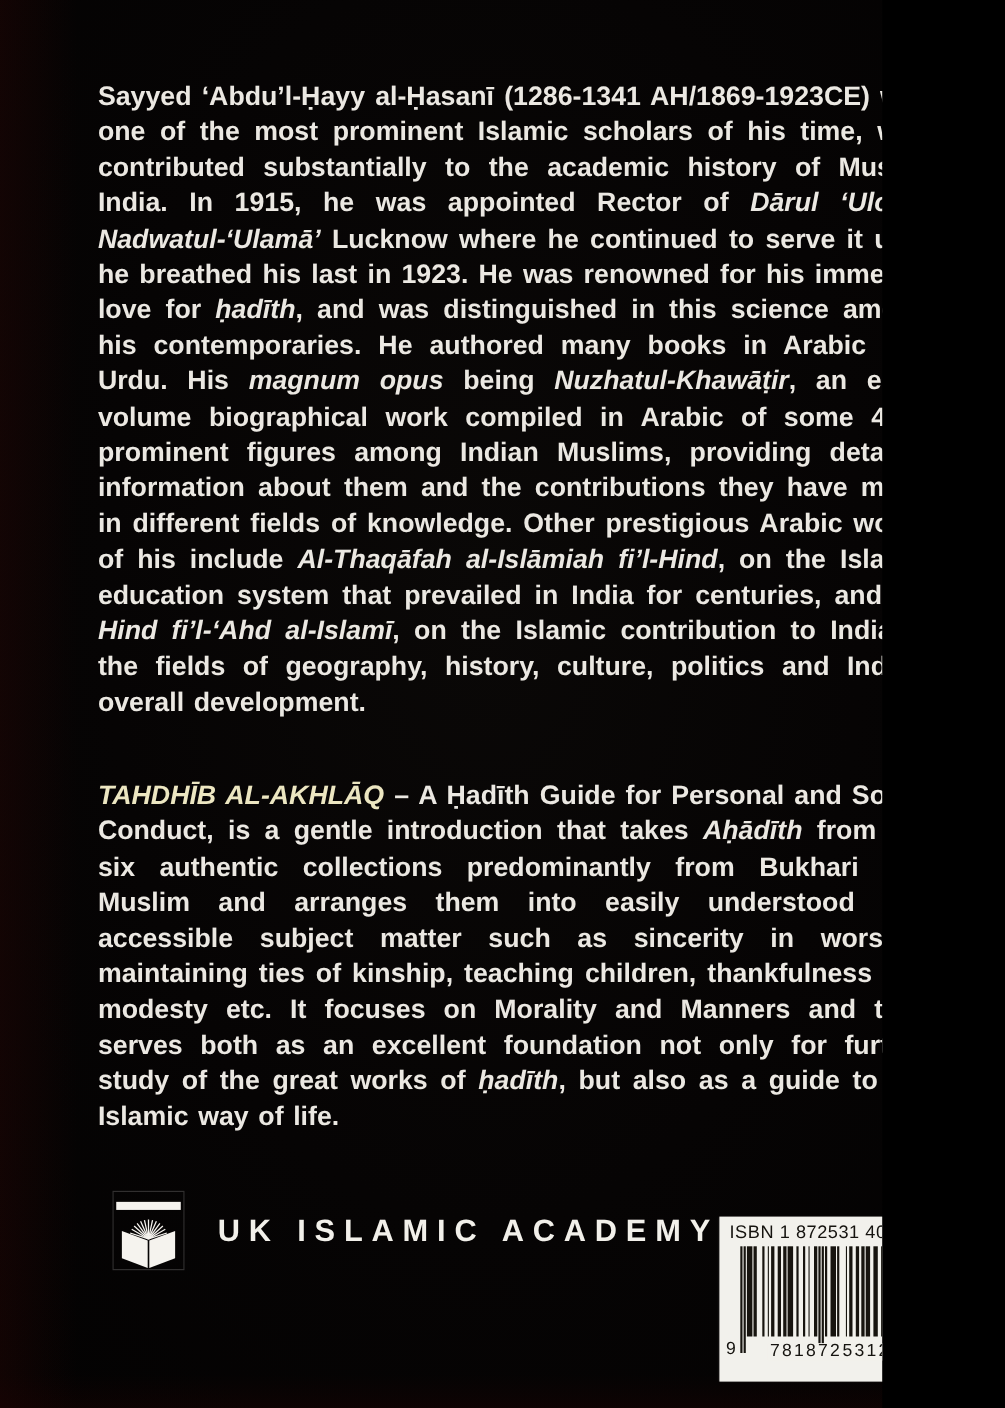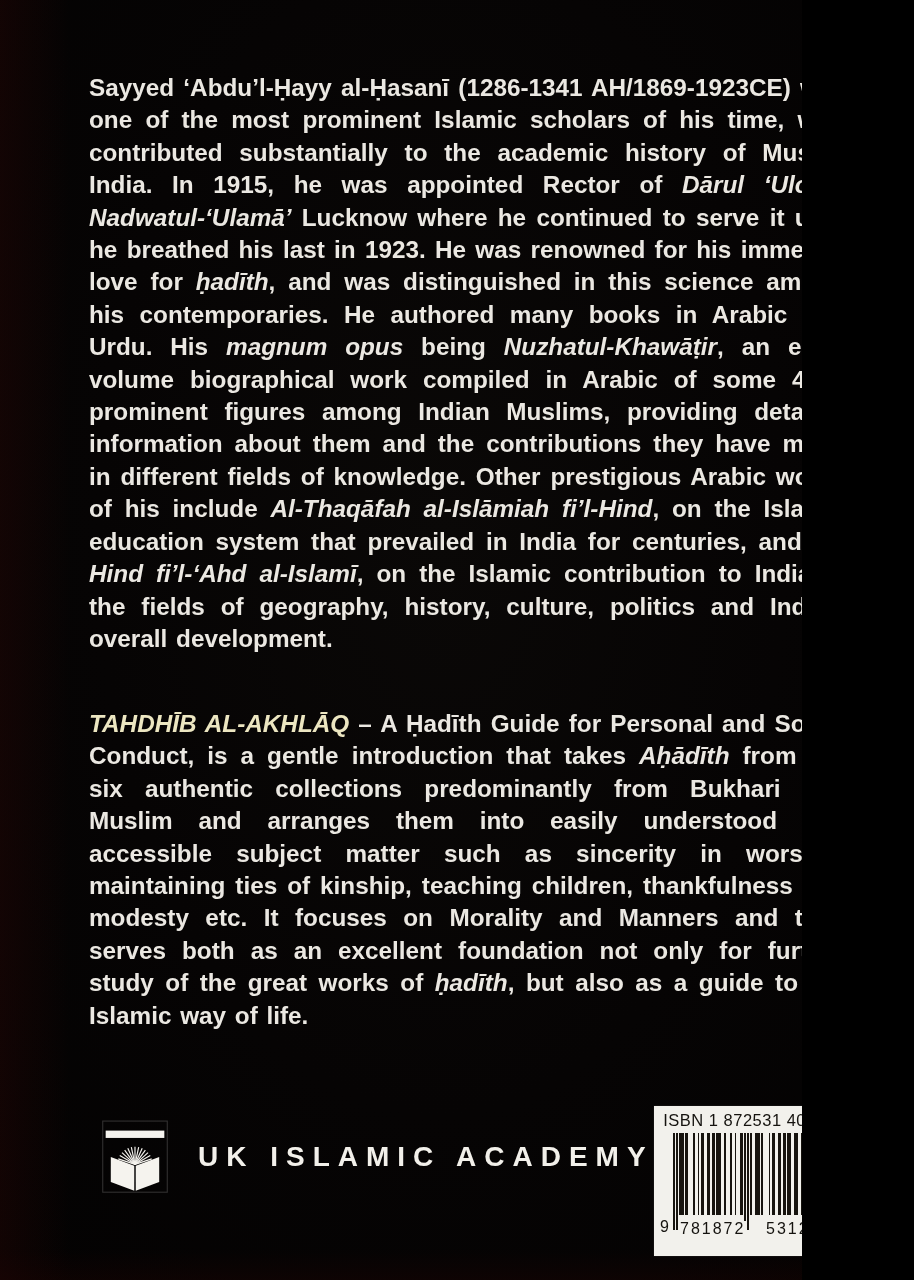--- a/index.html
+++ b/index.html
@@ -30,7 +30,7 @@
   #p1{top:72px;}
   #p2{top:708px;}
   .publisher{
-    position:absolute;left:102px;top:1120px;
+    position:absolute;left:102px;top:1082px;
     display:flex;align-items:center;gap:30px;
   }
   .pubname{

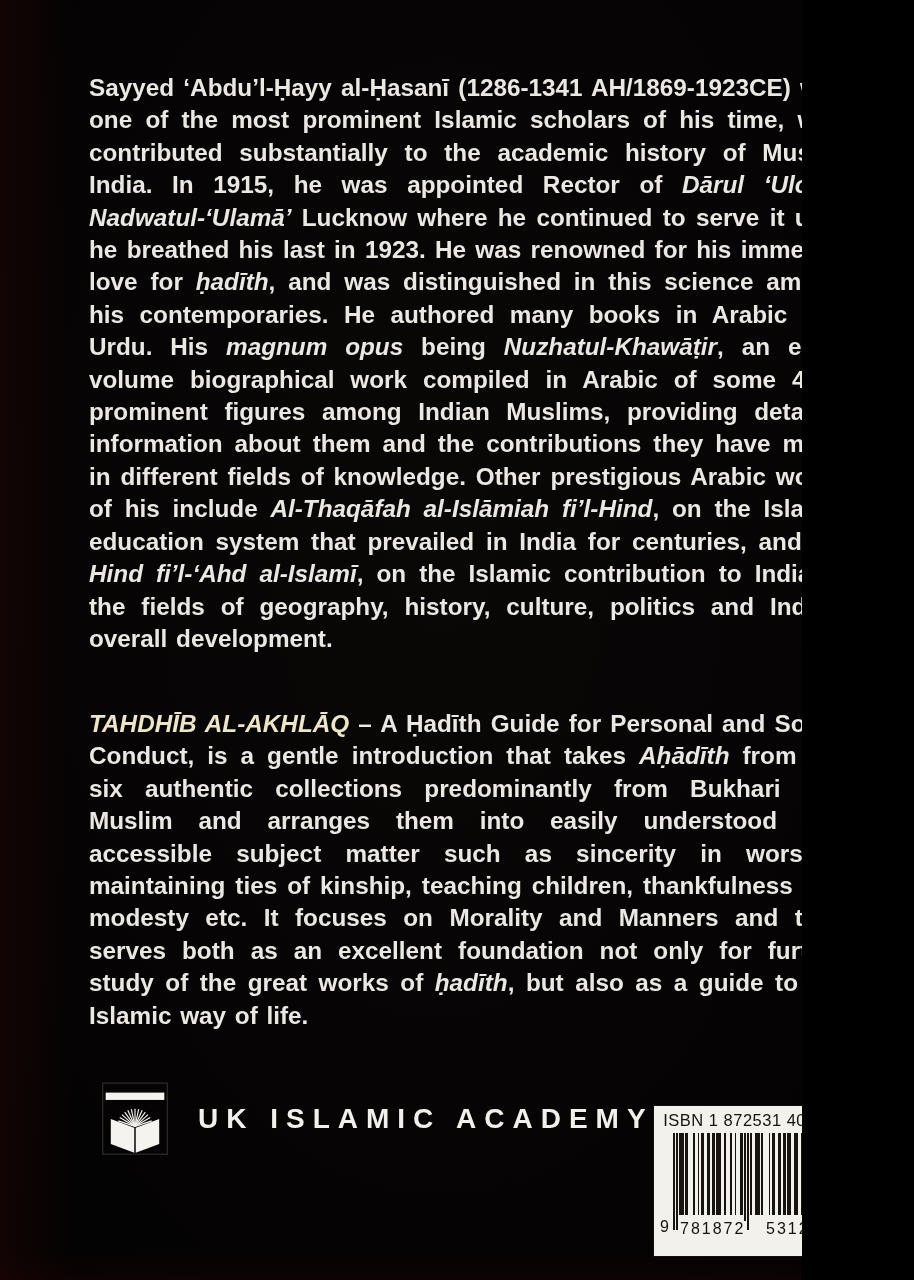--- a/index.html
+++ b/index.html
@@ -68,7 +68,7 @@
     color:#15130f;font-size:16px;line-height:1;
     background:#f2f1ec;padding:0 2px;letter-spacing:2px;
   }
-  #dg1{left:18px;}
+  #dg1{left:38px;}
   #dg2{left:104px;}
 </style>
 </head>

